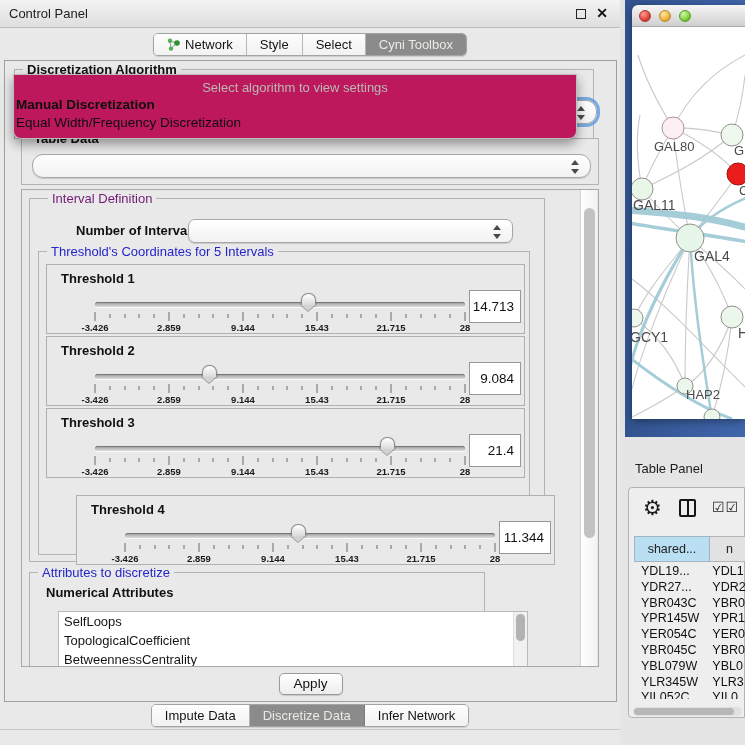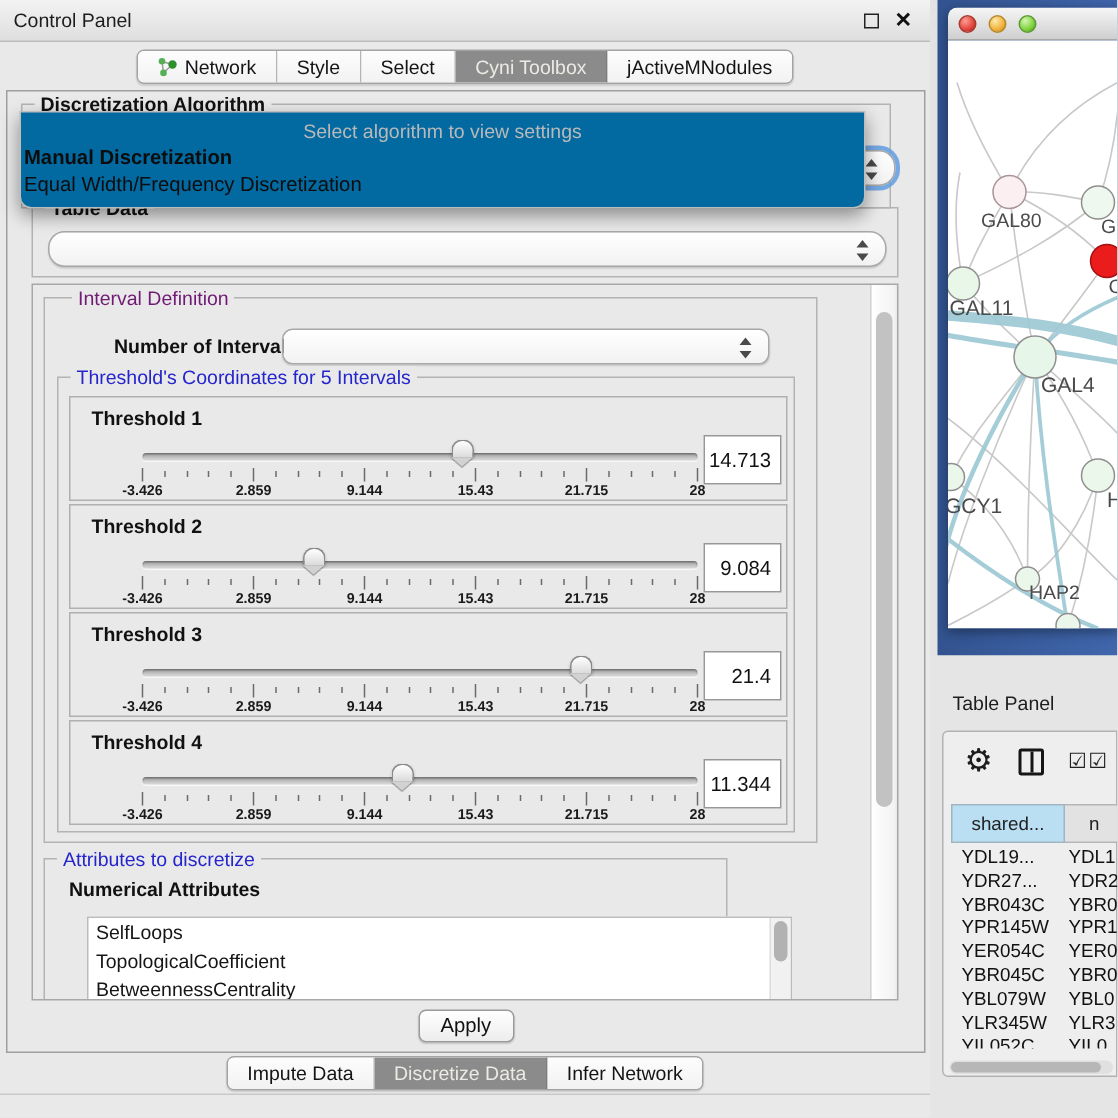--- a/index.html
+++ b/index.html
@@ -159,9 +159,6 @@
           </div>
         <div class="seg sel">
             <span>Cyni Toolbox</span>
-          </div>
-        <div class="seg">
-            <span>jActiveMNodules</span>
           </div>
       </div>
     </div>

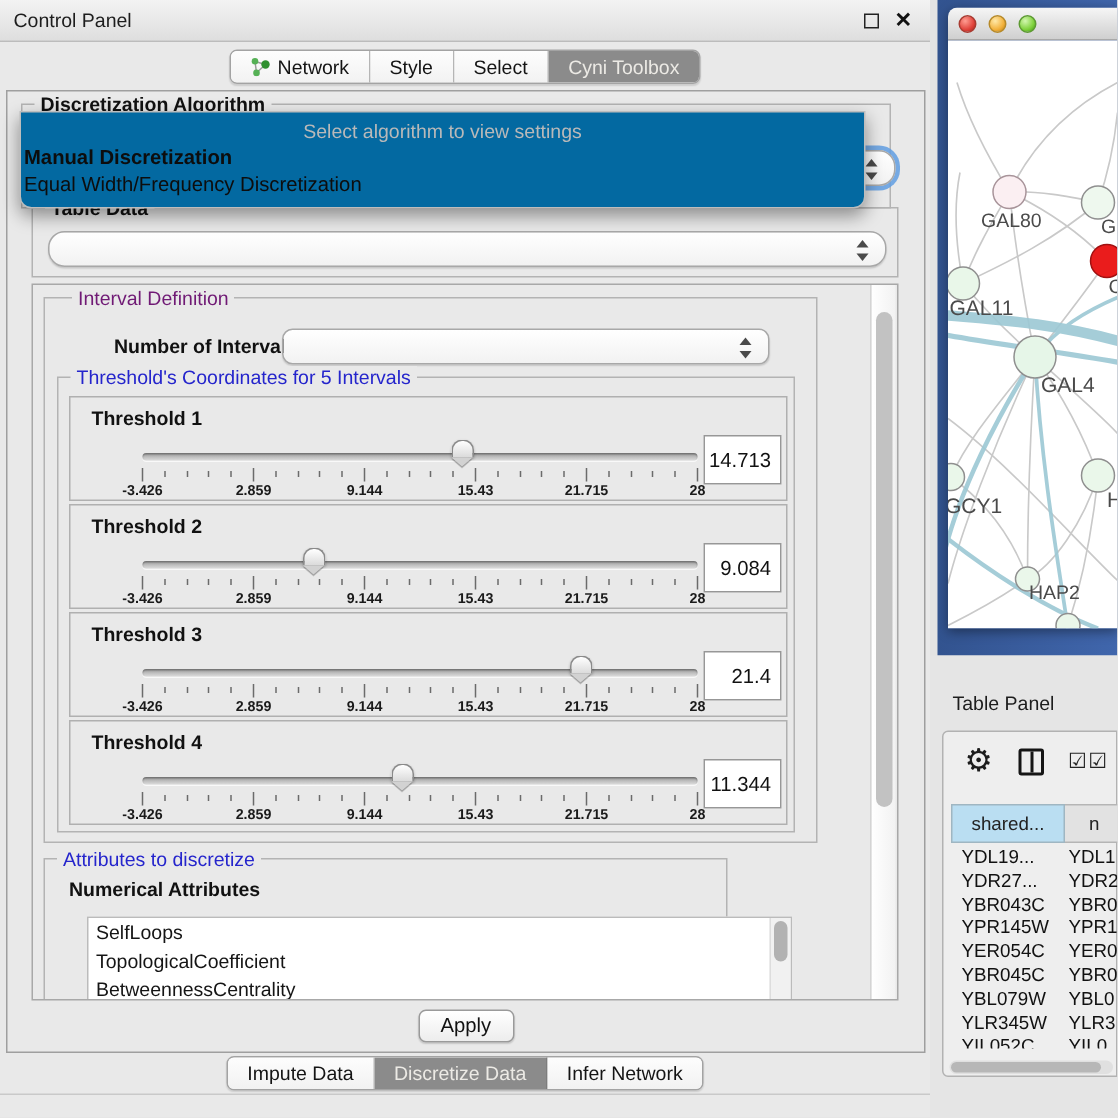--- a/index.html
+++ b/index.html
@@ -45,7 +45,7 @@
   .combo.focus { box-shadow:0 0 0 3px rgba(96,158,226,.85); }
 
   
-  .popup { position:absolute; left:13px; top:74px; width:564px; height:65px; background:#0369a1;
+  .popup { position:absolute; left:13px; top:74px; width:564px; height:65px; background:#be185d;
     border:1px solid #bdbdbd; border-radius:0 0 8px 8px; box-shadow:0 5px 12px rgba(0,0,0,.4); z-index:50; }
   .popup .ph { text-align:center; color:#b9b9b9; font-size:13px; padding-top:5px; height:21px; }
   .popup .opt { font-size:13.5px; color:#0d0d0d; padding-left:2px; height:18px; line-height:18px; }

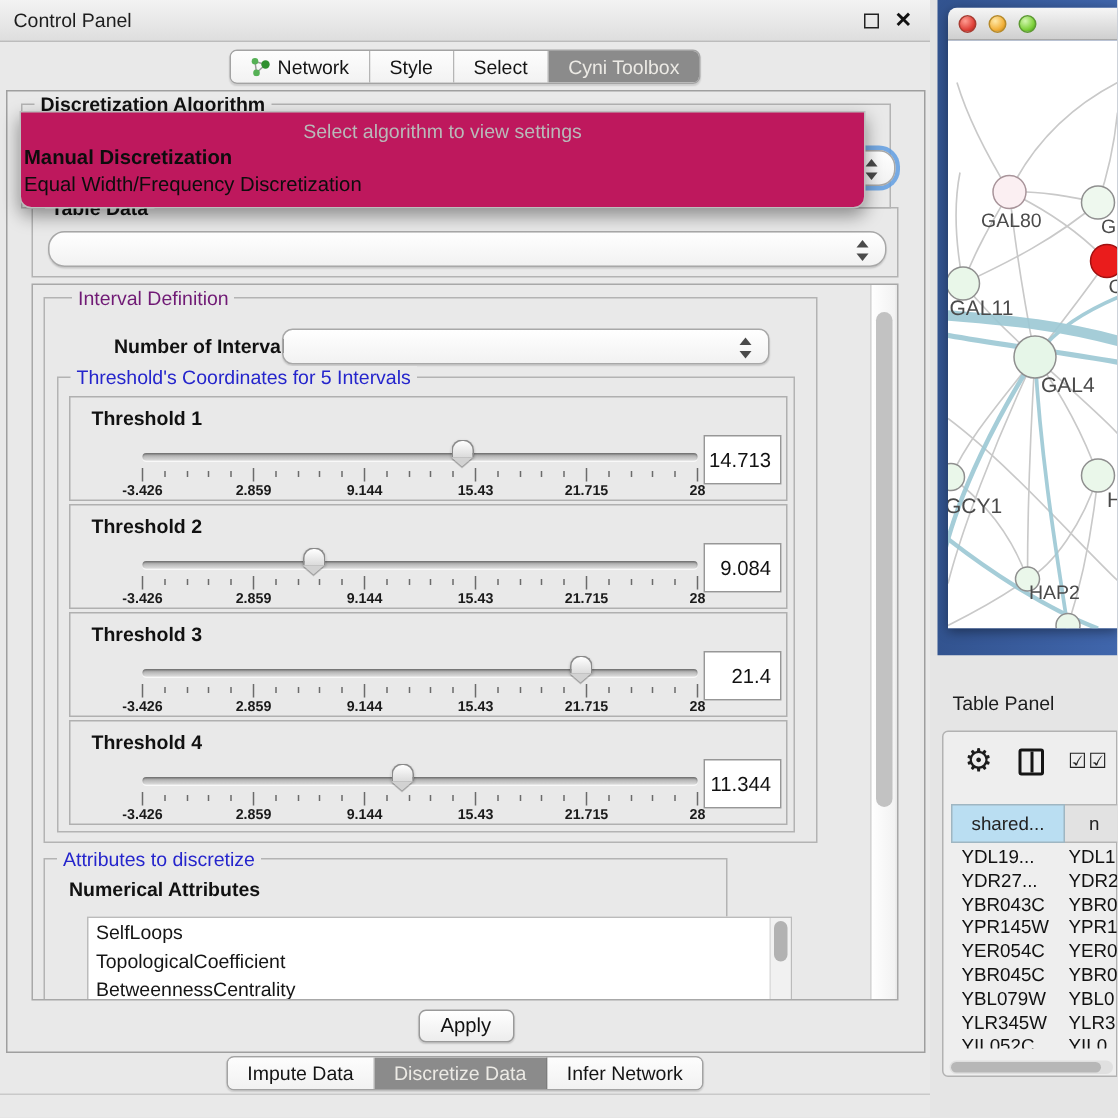--- a/index.html
+++ b/index.html
@@ -338,7 +338,7 @@
               <div class="valbox">21.4</div>
             </div>
 
-            <div class="thr-panel" style="top:228px;">
+            <div class="thr-panel" style="top:243px;margin-left:30px;">
               <span class="thr-label">Threshold 4</span>
               <div class="scale">
                 <div class="track"></div>

